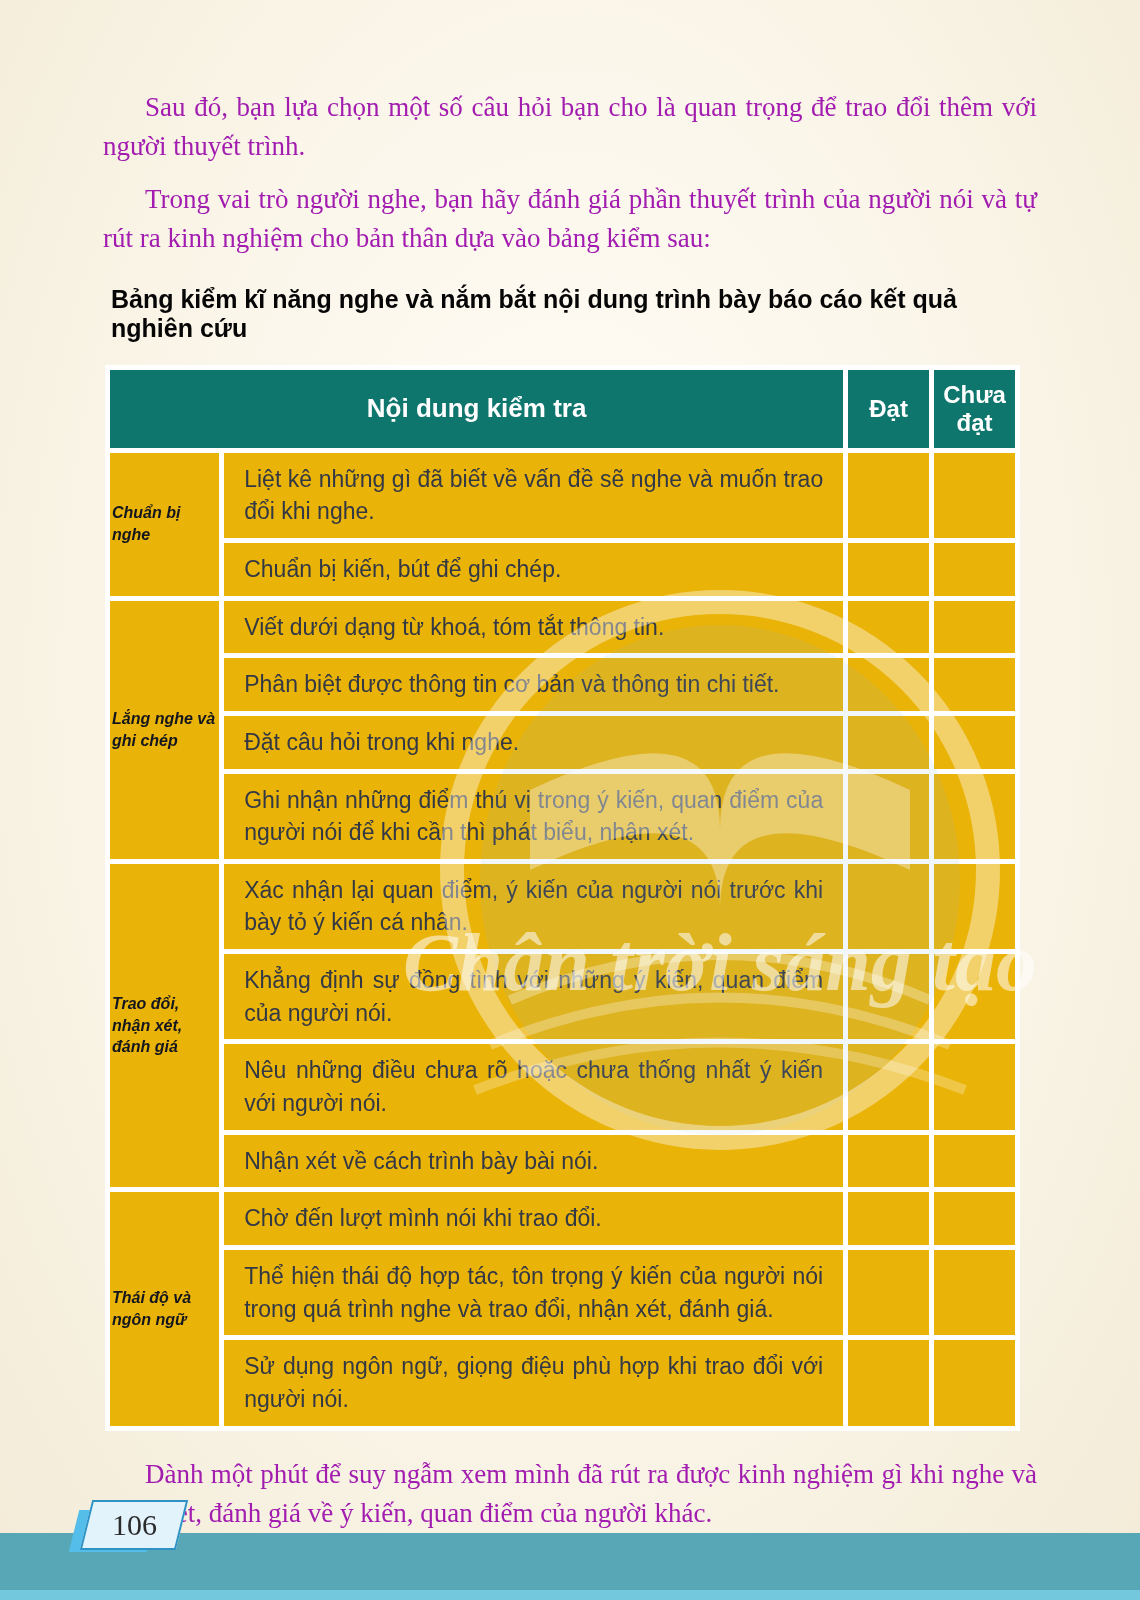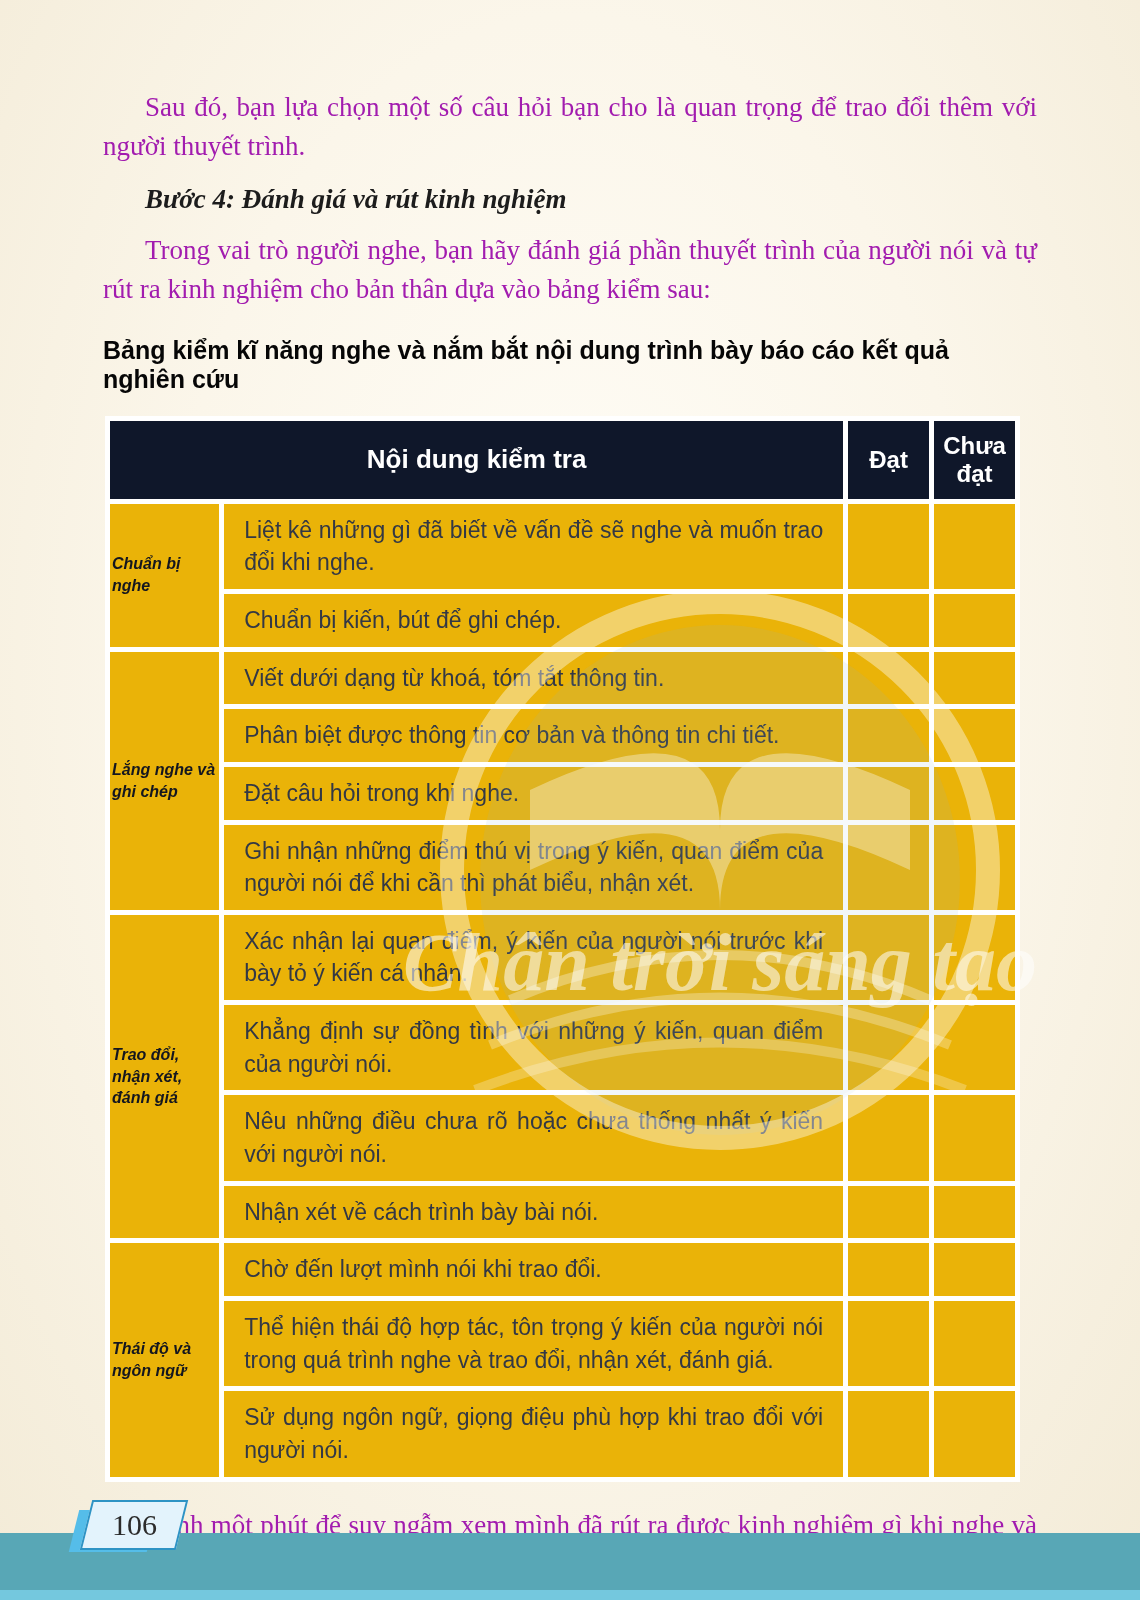--- a/index.html
+++ b/index.html
@@ -68,7 +68,6 @@
 
 <div class="content">
   <p class="para">Sau đó, bạn lựa chọn một số câu hỏi bạn cho là quan trọng để trao đổi thêm với người thuyết trình.</p>
-  <p class="step-heading">Bước 4: Đánh giá và rút kinh nghiệm</p>
   <p class="para">Trong vai trò người nghe, bạn hãy đánh giá phần thuyết trình của người nói và tự rút ra kinh nghiệm cho bản thân dựa vào bảng kiểm sau:</p>
   <p class="table-caption">Bảng kiểm kĩ năng nghe và nắm bắt nội dung trình bày báo cáo kết quả nghiên cứu</p>
 

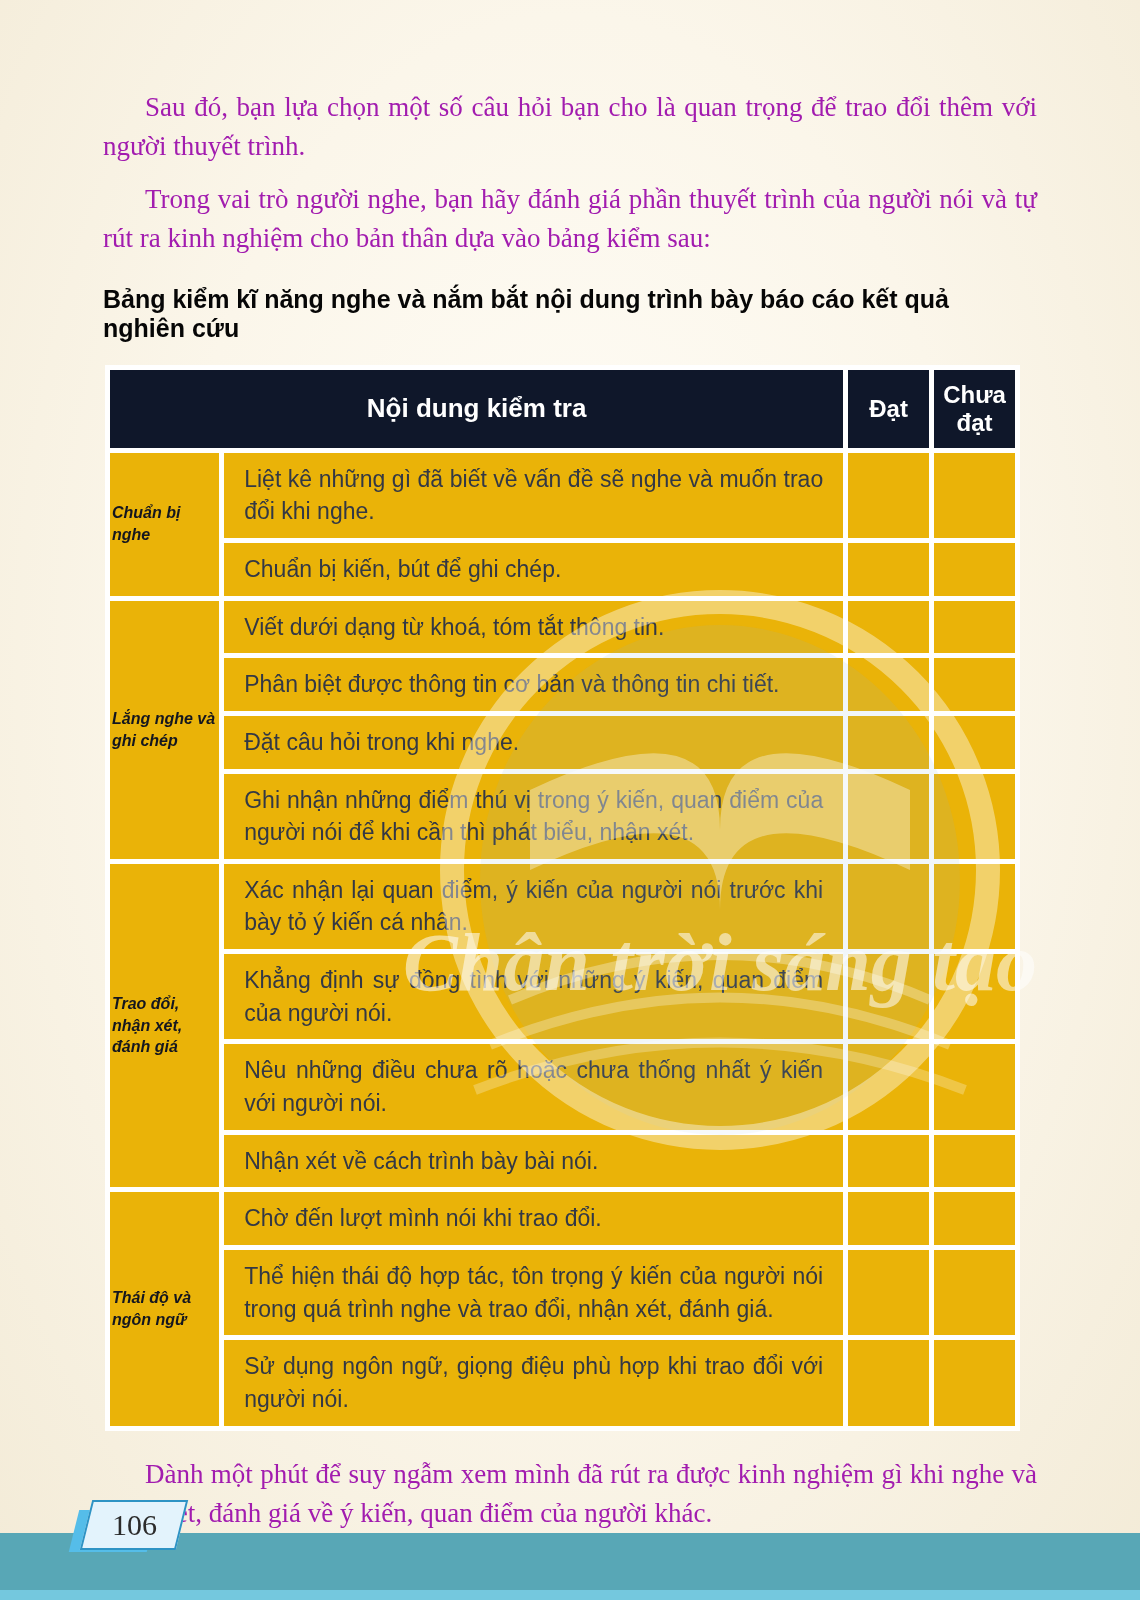--- a/index.html
+++ b/index.html
@@ -19,7 +19,7 @@
   }
   .table-caption{
     font-family:"Liberation Sans", sans-serif;font-weight:bold;
-    font-size:25px;color:#060606;margin:26px 0 22px 0;text-indent:0;
+    font-size:25px;color:#060606;margin:26px 0 22px 8px;text-indent:0;
   }
   table.checklist{
     border-collapse:separate;border-spacing:5px;background:#ffffff;

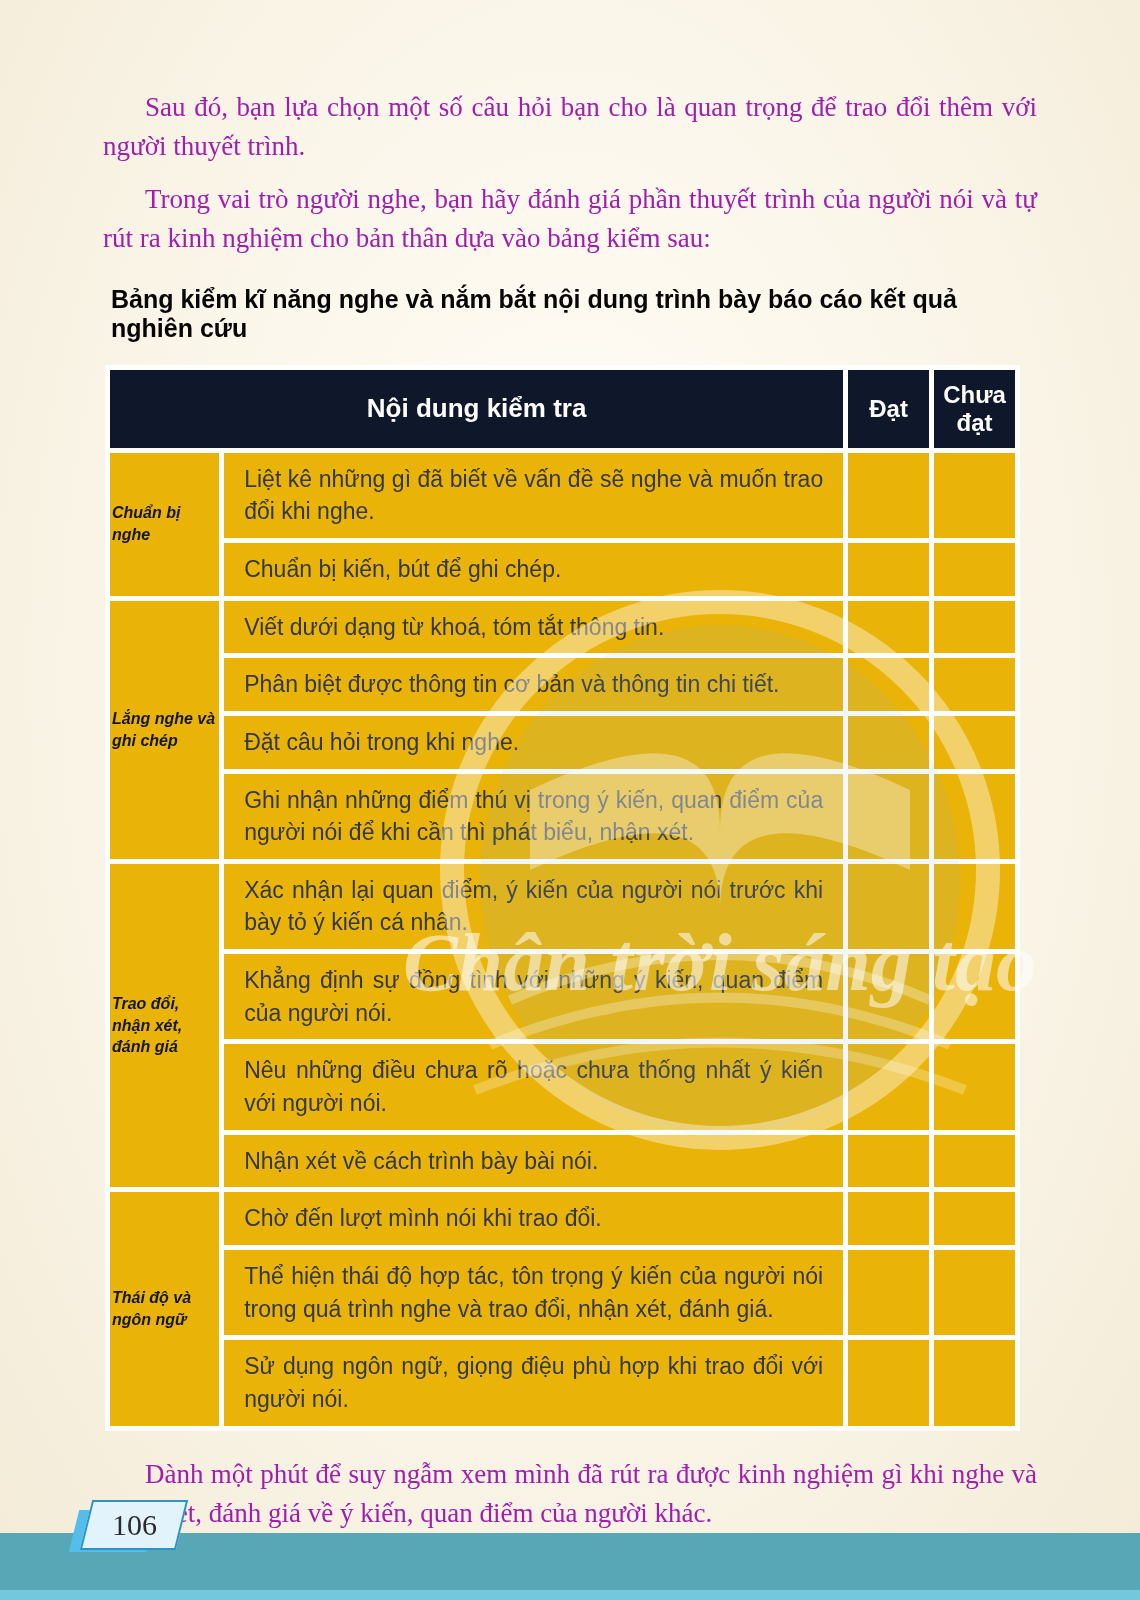--- a/index.html
+++ b/index.html
@@ -29,7 +29,7 @@
   col.c-group{width:108px;} col.c-content{width:612px;}
   col.c-pass{width:80px;} col.c-fail{width:80px;}
   .checklist th{
-    background:#0f172a;color:#ffffff;font-weight:bold;vertical-align:middle;
+    background:#0f766e;color:#ffffff;font-weight:bold;vertical-align:middle;
     text-align:center;height:70px;padding:4px 6px;line-height:1.15;
   }
   th.h-content{font-size:26px;}

